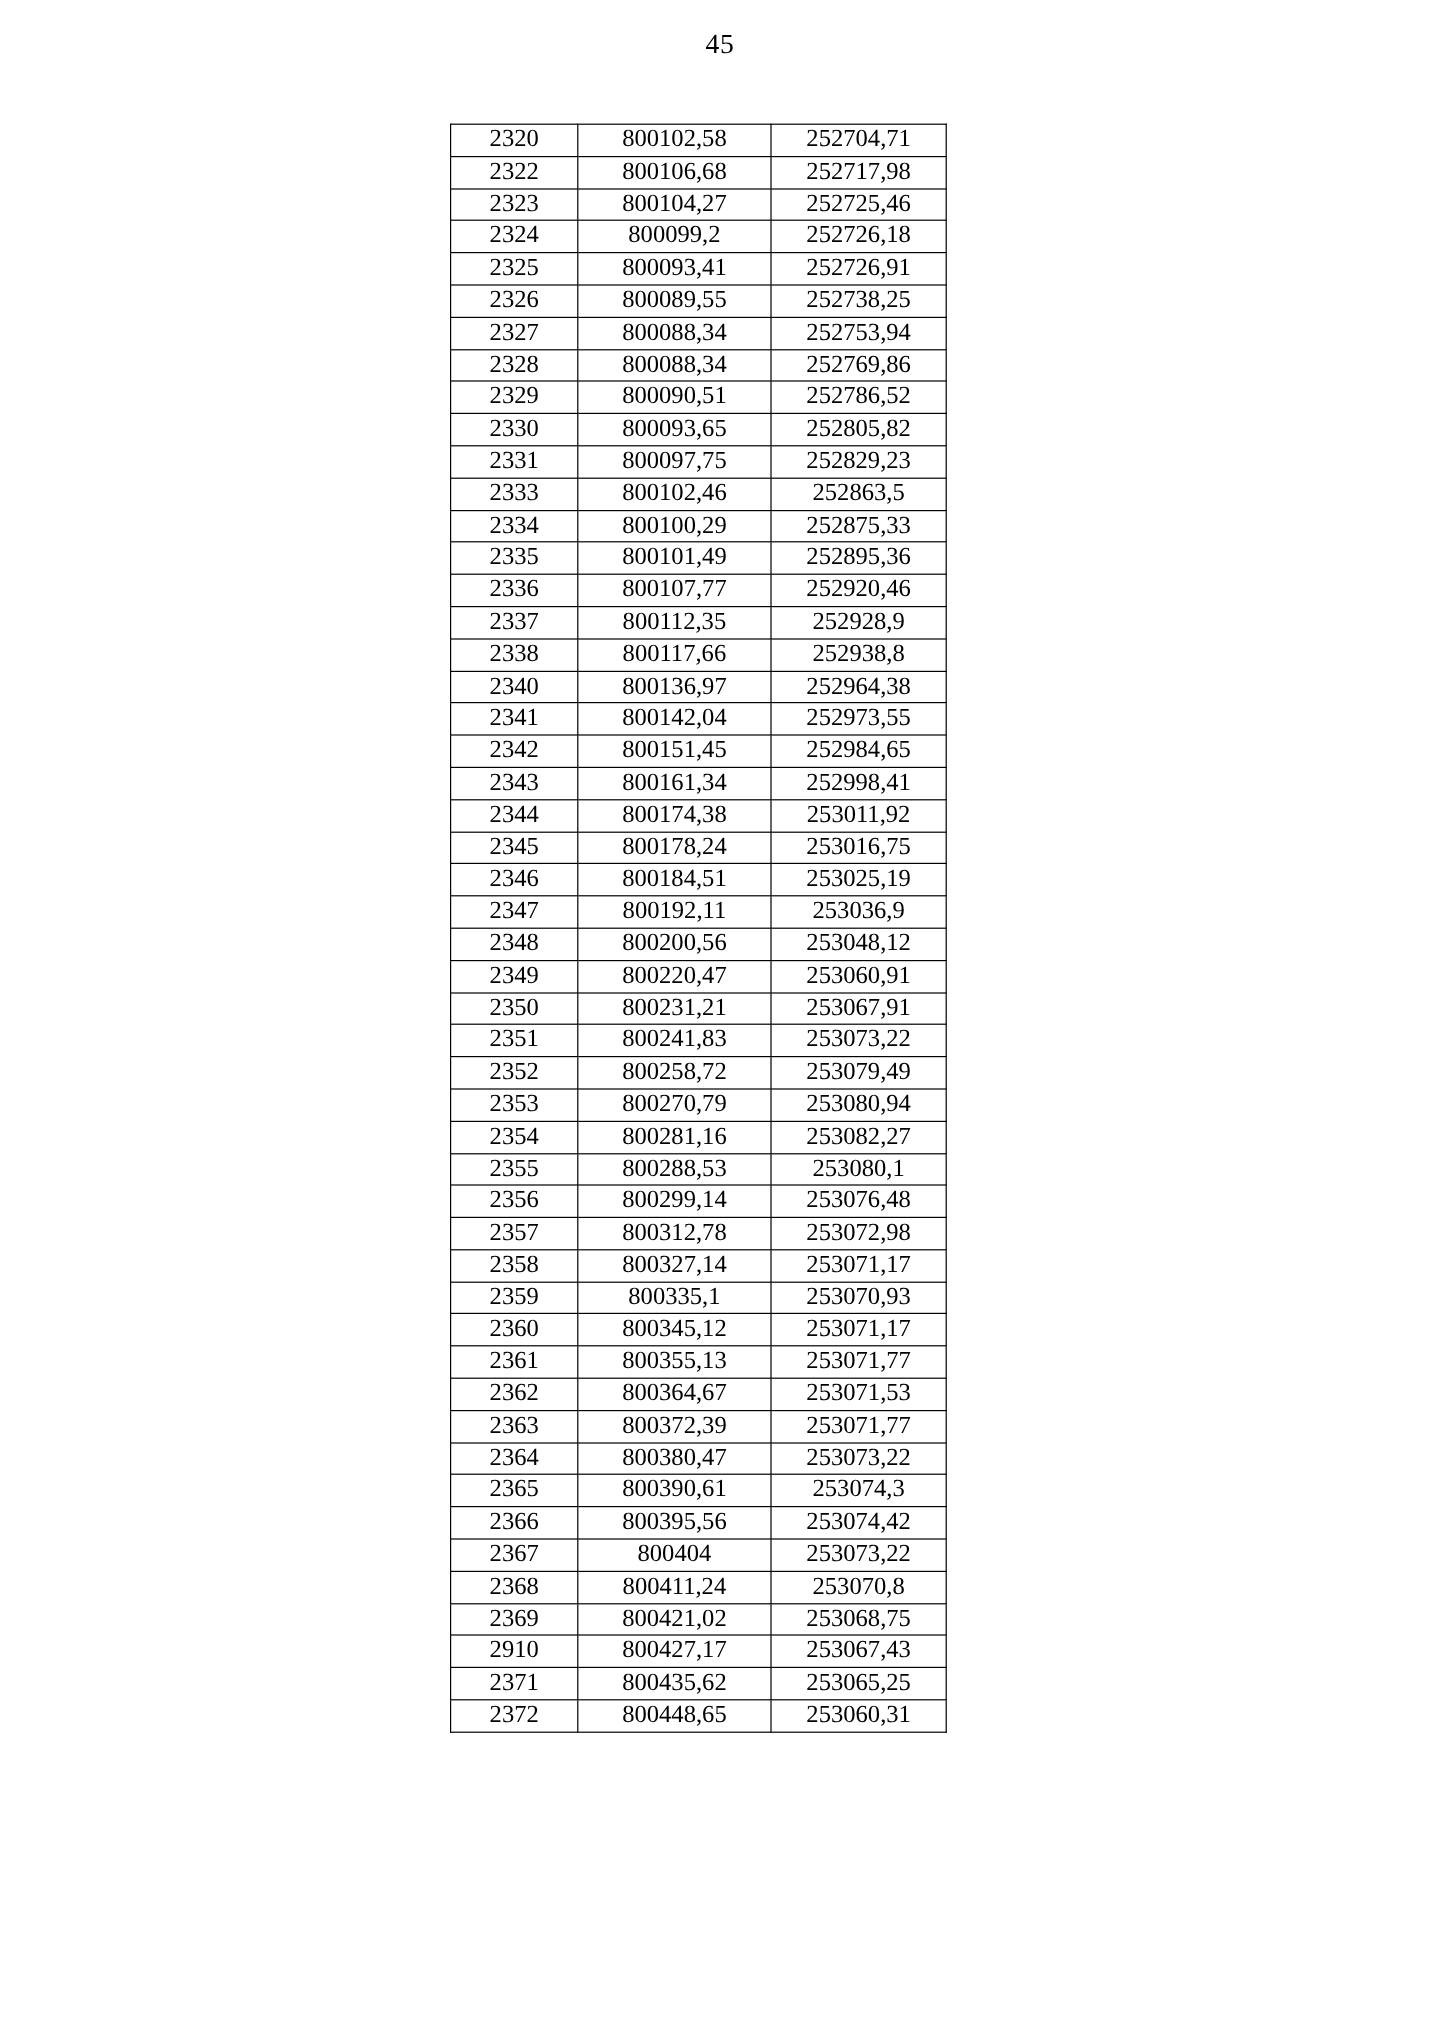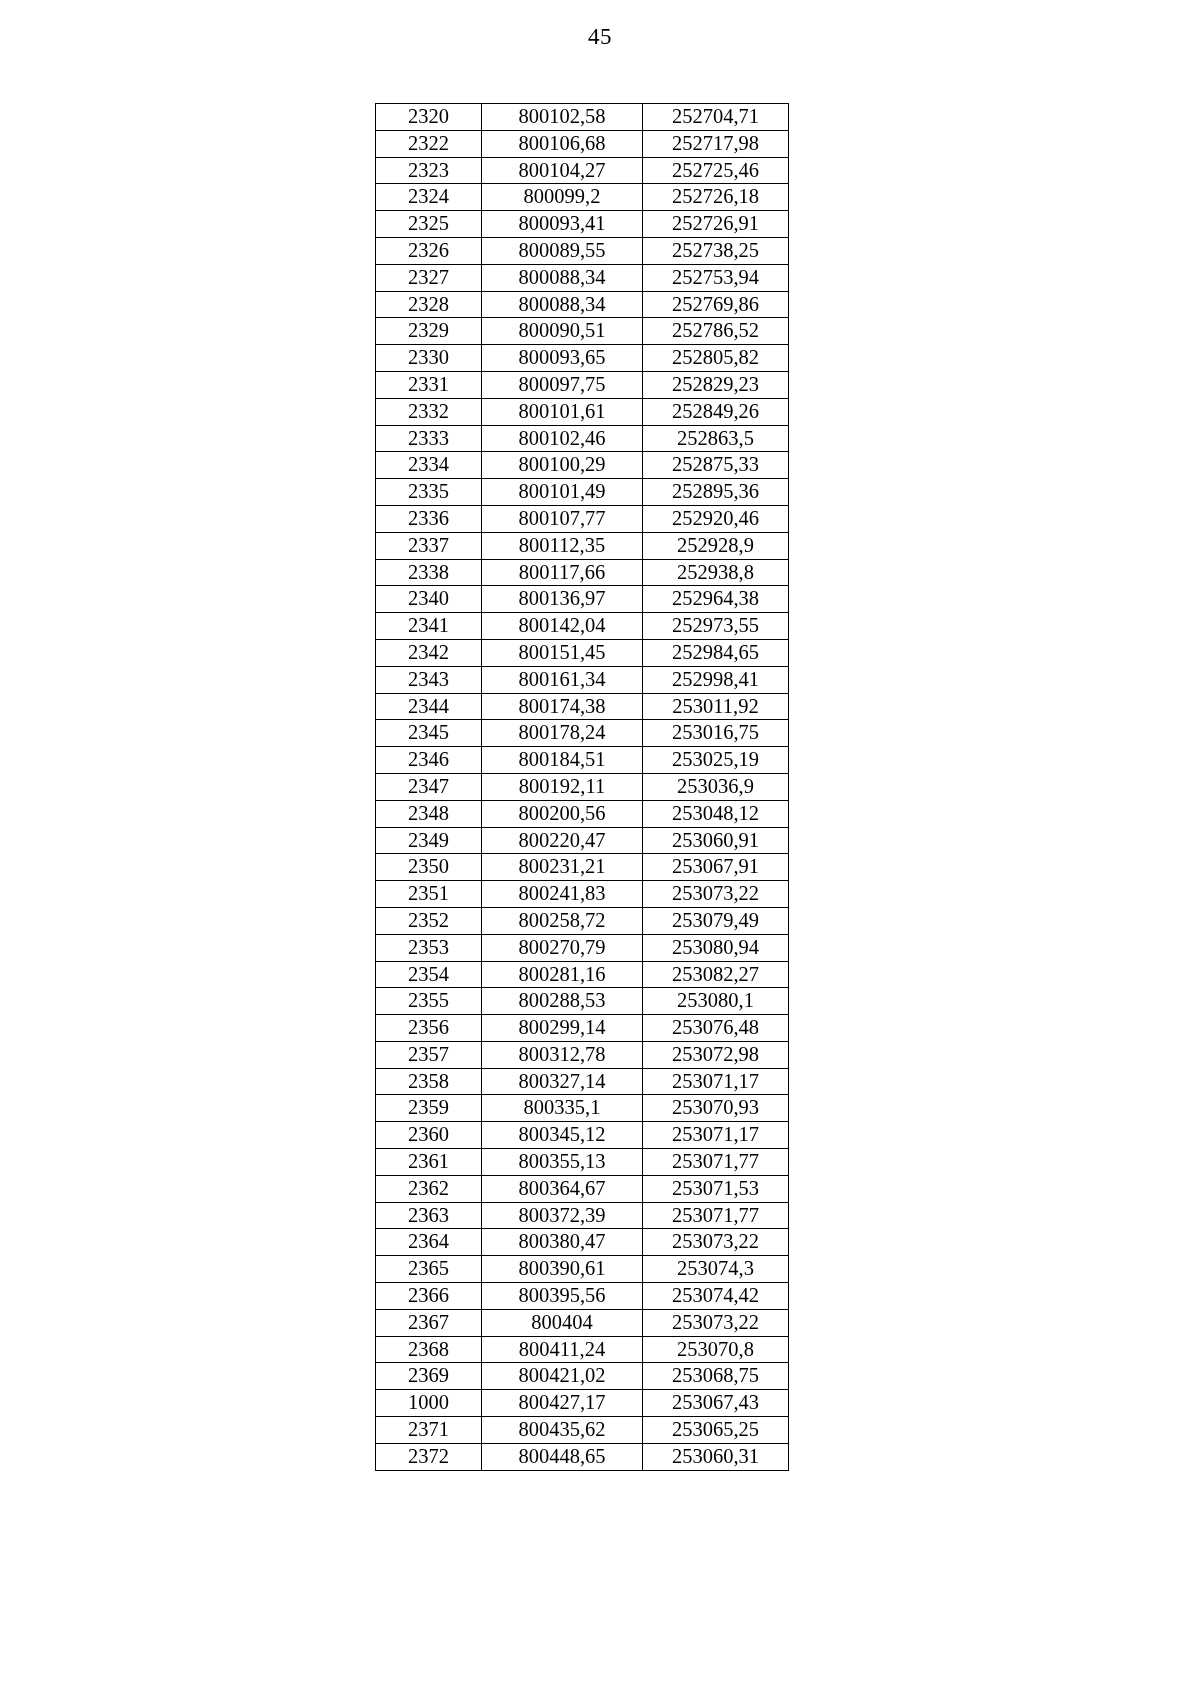--- a/index.html
+++ b/index.html
@@ -123,11 +123,6 @@
             <td class="col-y">252829,23</td>
           </tr>
           <tr>
-            <td class="col-id">2332</td>
-            <td class="col-x">800101,61</td>
-            <td class="col-y">252849,26</td>
-          </tr>
-          <tr>
             <td class="col-id">2333</td>
             <td class="col-x">800102,46</td>
             <td class="col-y">252863,5</td>

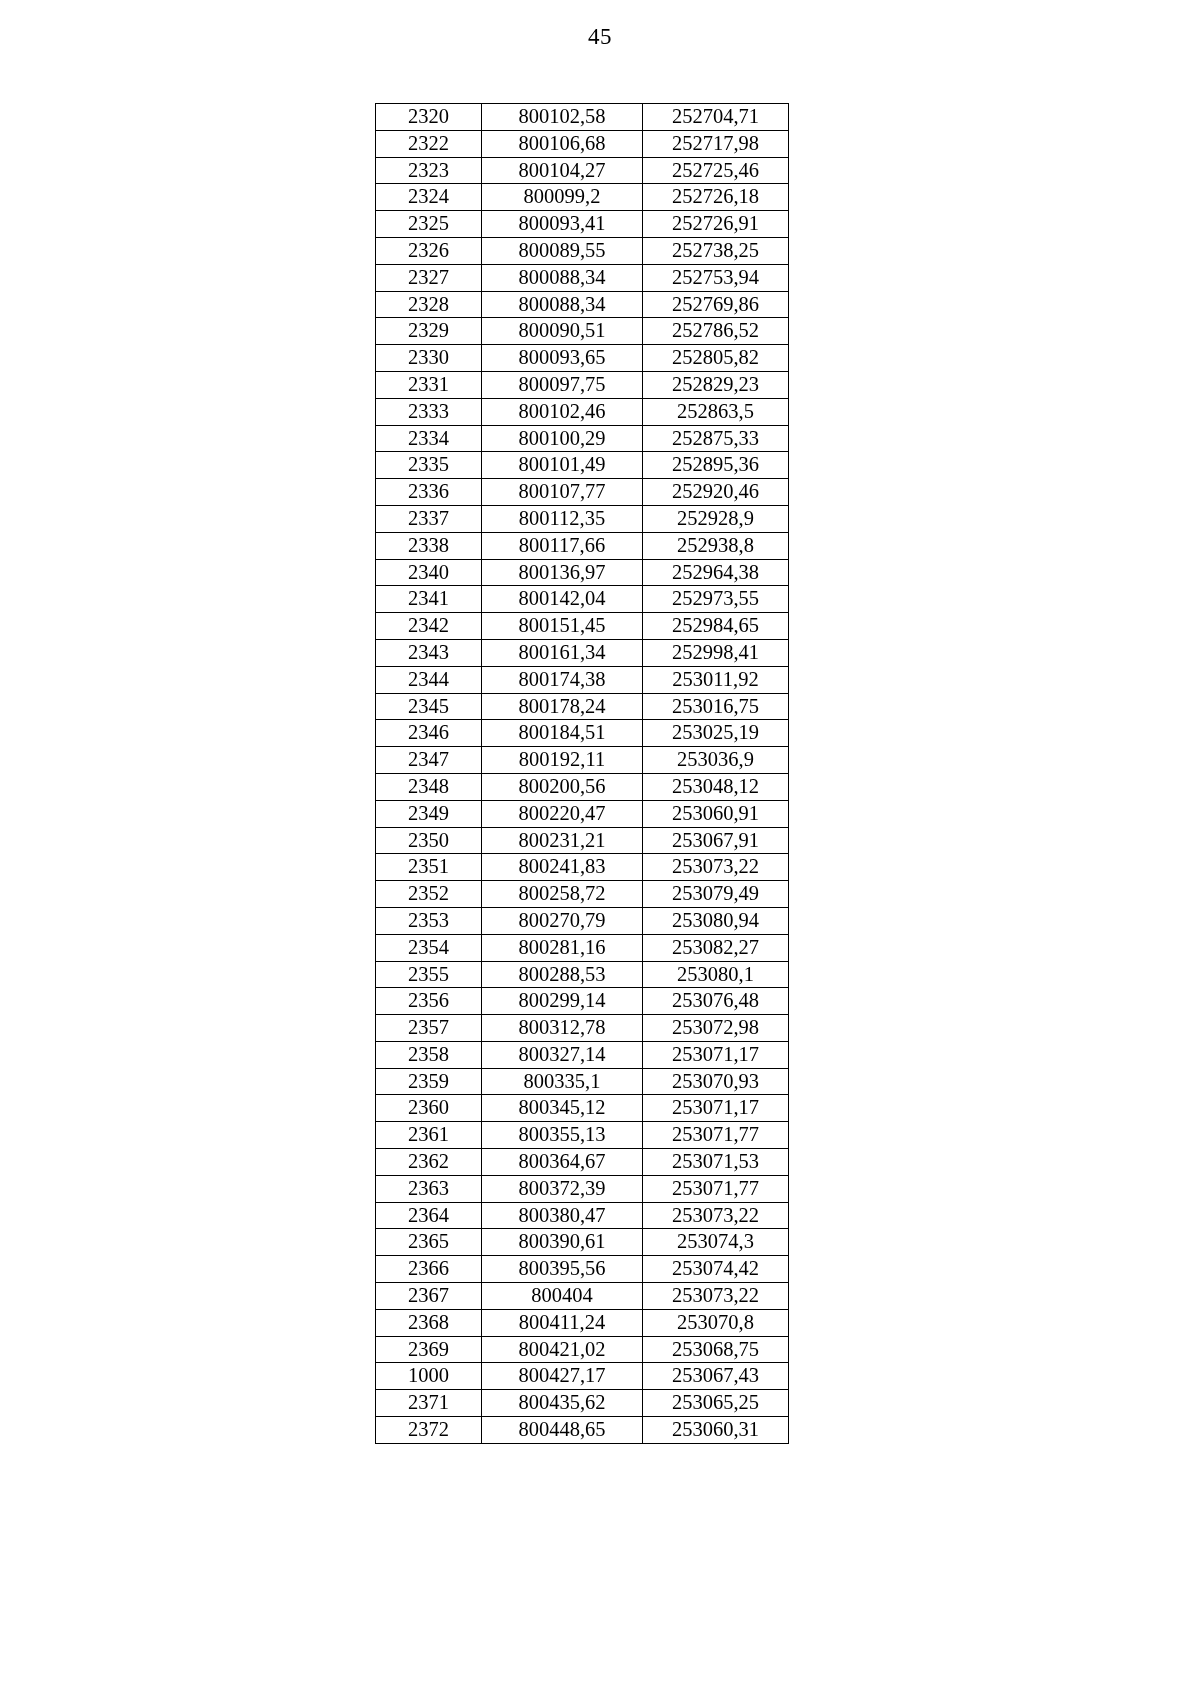--- a/index.html
+++ b/index.html
@@ -303,7 +303,7 @@
             <td class="col-y">253068,75</td>
           </tr>
           <tr>
-            <td class="col-id">1000</td>
+            <td class="col-id">2910</td>
             <td class="col-x">800427,17</td>
             <td class="col-y">253067,43</td>
           </tr>

